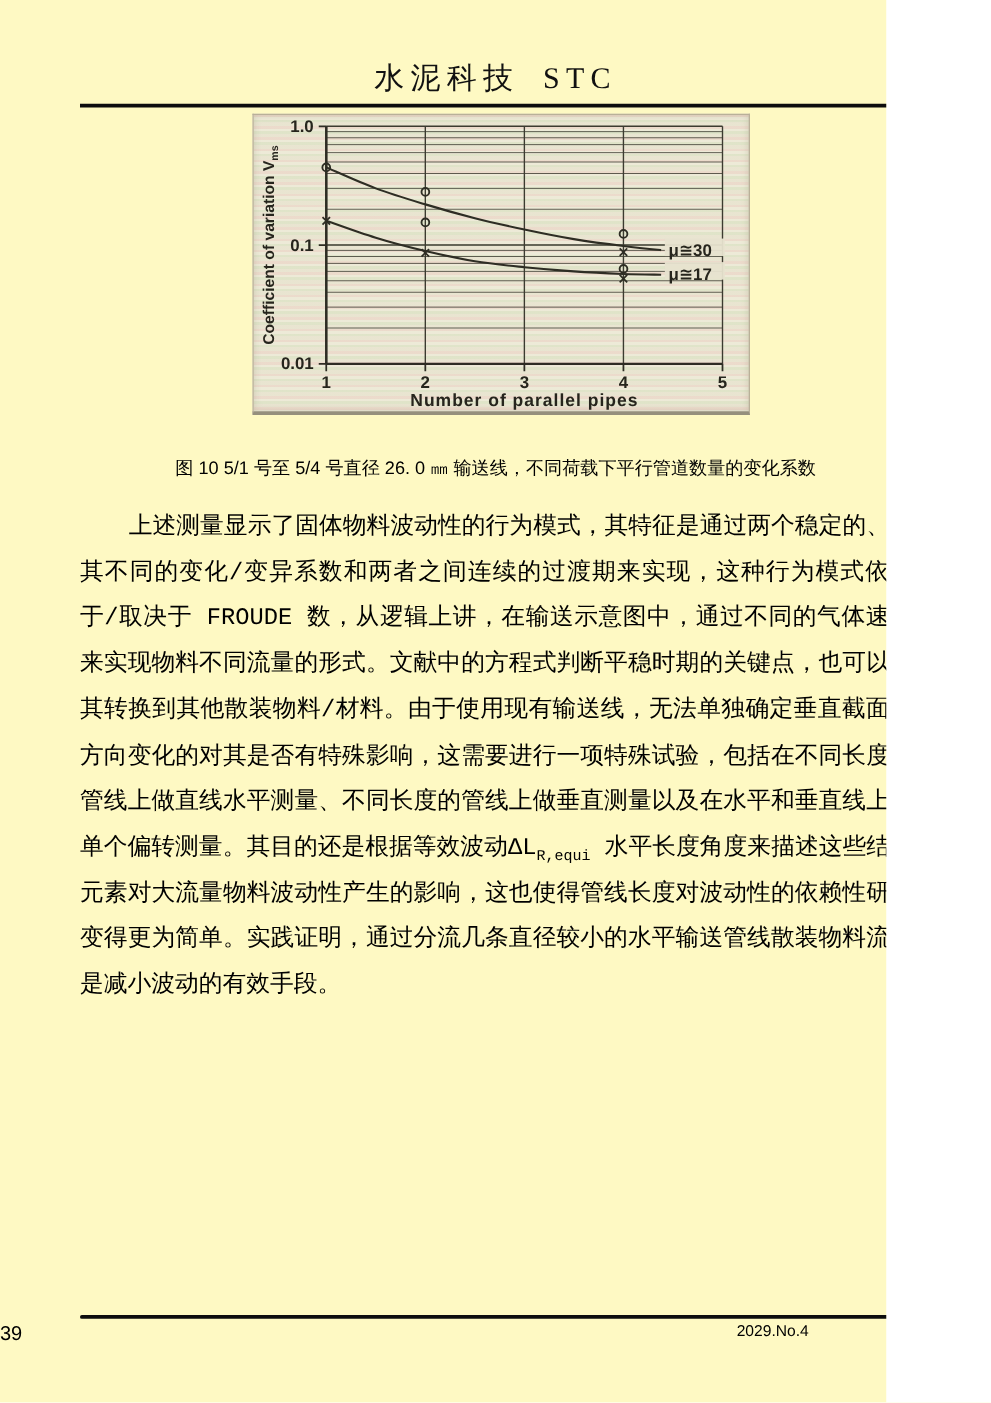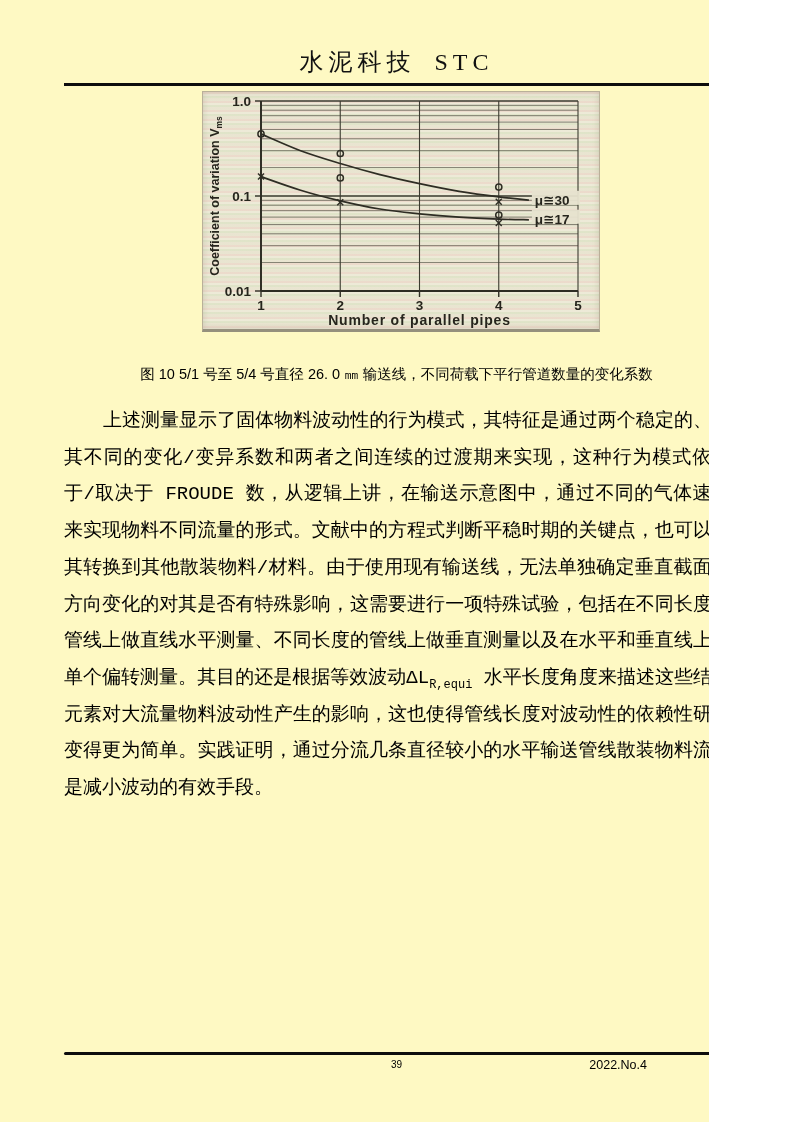--- a/index.html
+++ b/index.html
@@ -47,8 +47,8 @@
     position:absolute;top:1052px;left:64px;width:667px;height:3px;background:#0d0d0d;border-radius:2px;
   }
   .footer-page-number{
-    position:absolute;top:1059px;left:0;width:793px;text-align:center;
-    font-family:"Liberation Sans","DejaVu Sans",sans-serif;font-size:10px;color:#000;
+    position:absolute;top:1059px;left:0;width:793px;text-align:left;
+    font-family:"Liberation Sans","DejaVu Sans",sans-serif;font-size:16px;color:#000;
   }
   .footer-issue{
     position:absolute;top:1058px;right:62px;

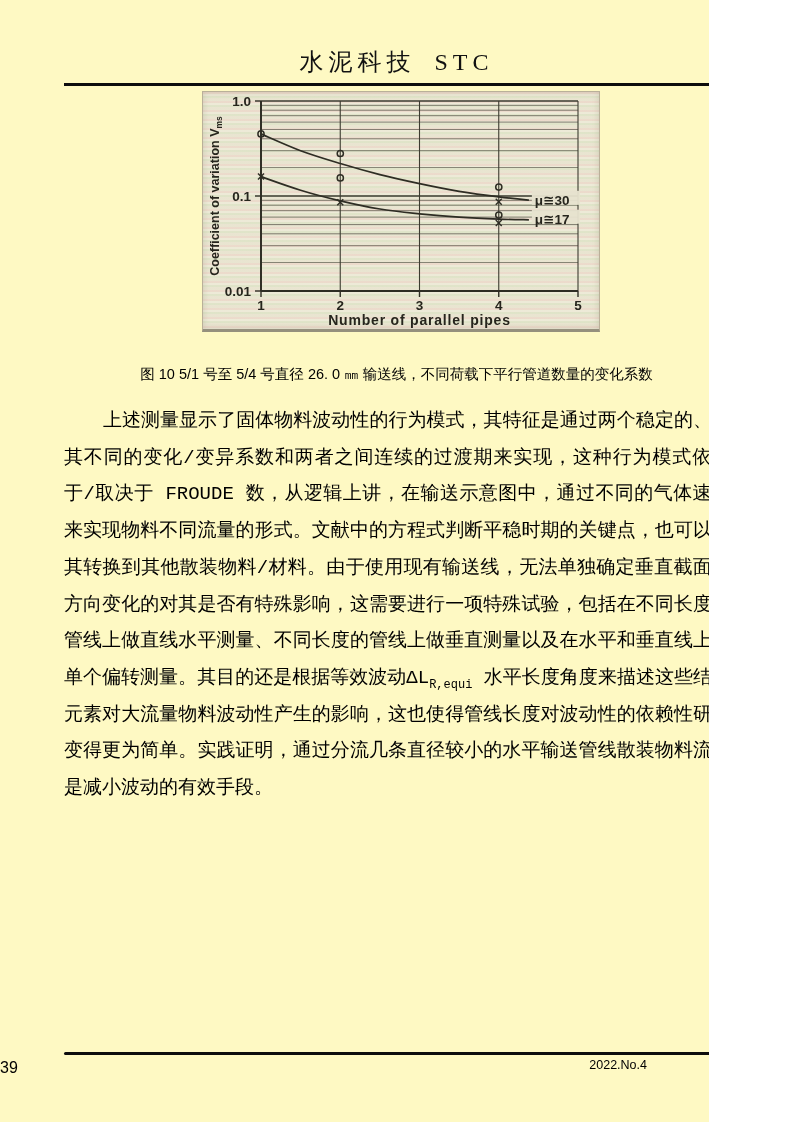--- a/index.html
+++ b/index.html
@@ -144,7 +144,7 @@
 
   <div class="footer-rule"></div>
   <div class="footer-page-number">39</div>
-  <div class="footer-issue">2022.No.4</div>
+  <div class="footer-issue">2029.No.4</div>
 
 </div>
 

